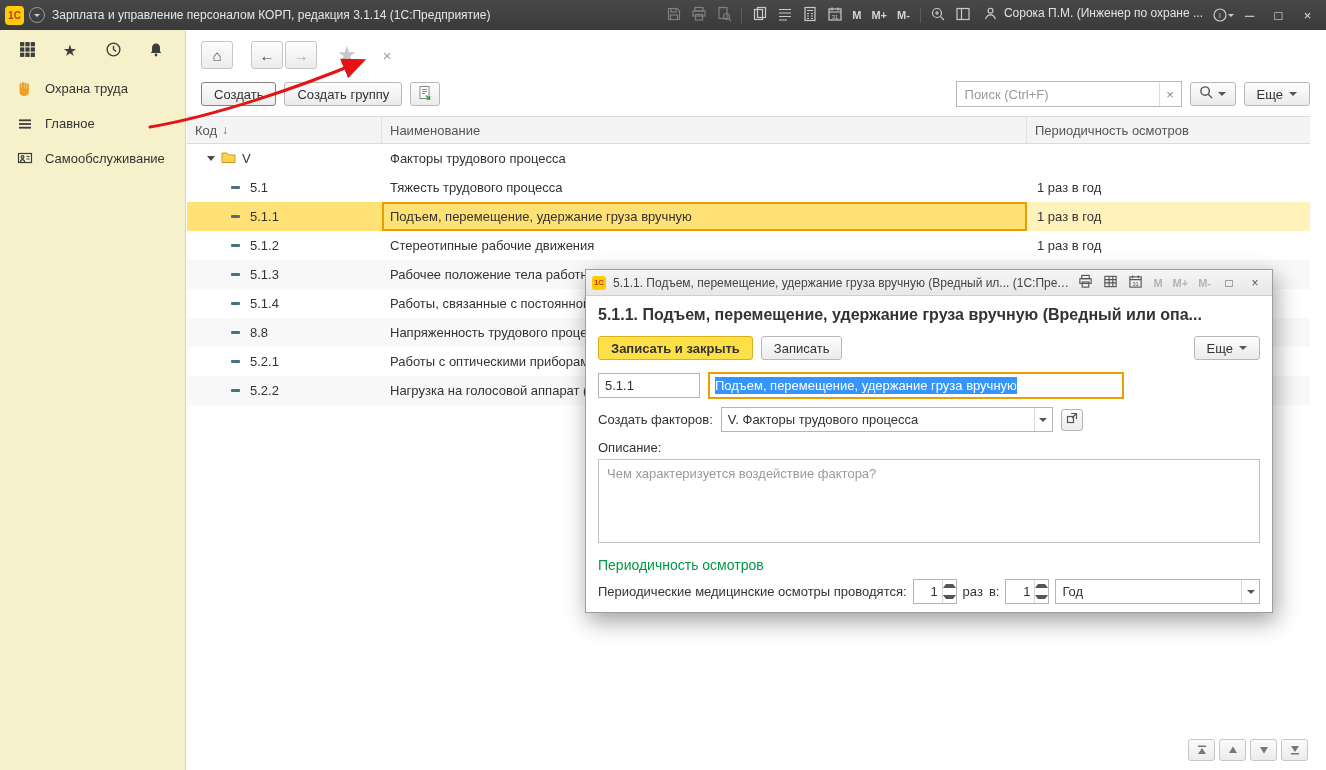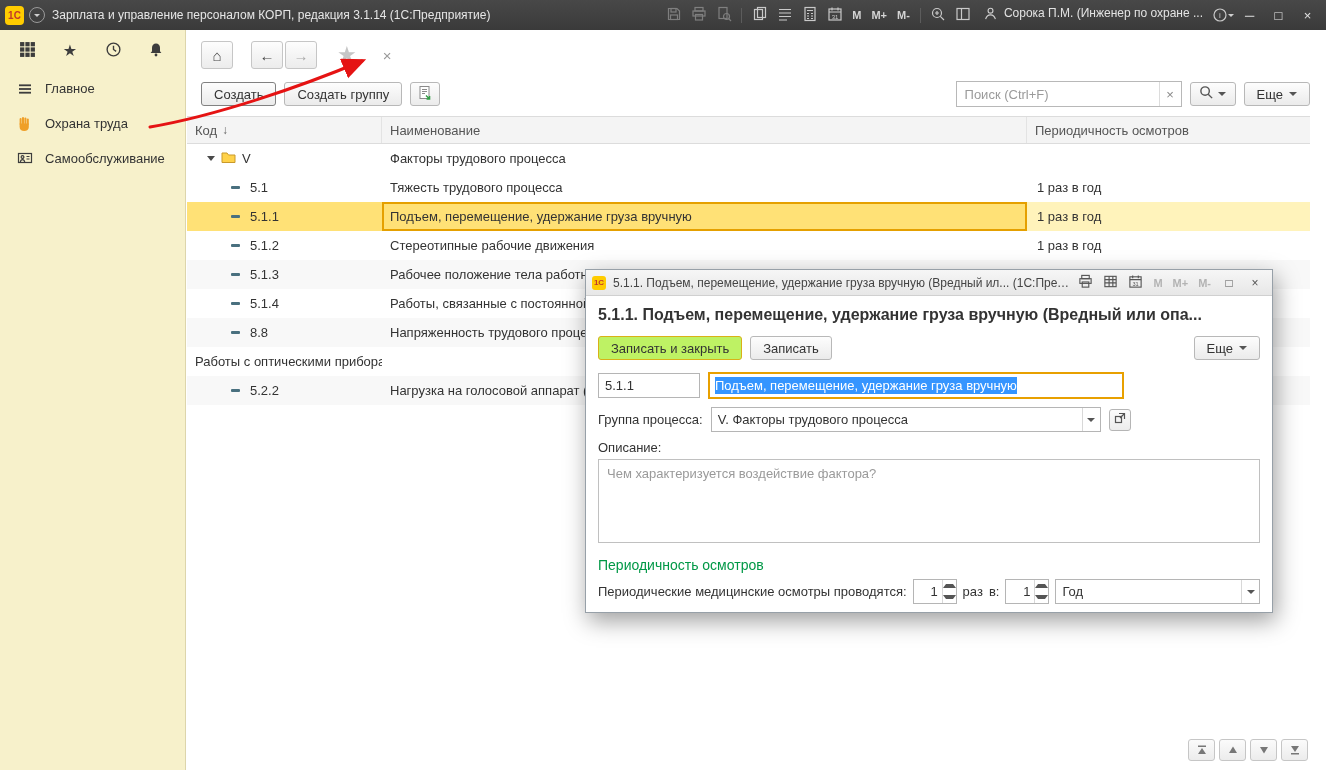--- a/index.html
+++ b/index.html
@@ -239,16 +239,6 @@
     </div>
     <div class="sb-item">
       <span class="ico">
-          <svg viewBox="0 0 16 16" width="16" height="16" fill="#3d3d3d">
-            <rect x="2" y="3.4" width="12" height="1.8"></rect>
-            <rect x="2" y="7.1" width="12" height="1.8"></rect>
-            <rect x="2" y="10.8" width="12" height="1.8"></rect>
-          </svg>
-        </span>
-      <span>Главное</span>
-    </div>
-    <div class="sb-item">
-      <span class="ico">
           <svg viewBox="0 0 16 16" width="16" height="16" fill="#ef9f28">
             <rect x="2.6" y="2" width="2" height="7" rx="1"></rect>
             <rect x="5" y="1" width="2" height="8" rx="1"></rect>
@@ -258,6 +248,16 @@
           </svg>
         </span>
       <span>Охрана труда</span>
+    </div>
+    <div class="sb-item">
+      <span class="ico">
+          <svg viewBox="0 0 16 16" width="16" height="16" fill="#3d3d3d">
+            <rect x="2" y="3.4" width="12" height="1.8"></rect>
+            <rect x="2" y="7.1" width="12" height="1.8"></rect>
+            <rect x="2" y="10.8" width="12" height="1.8"></rect>
+          </svg>
+        </span>
+      <span>Главное</span>
     </div>
     <div class="sb-item">
       <span class="ico">

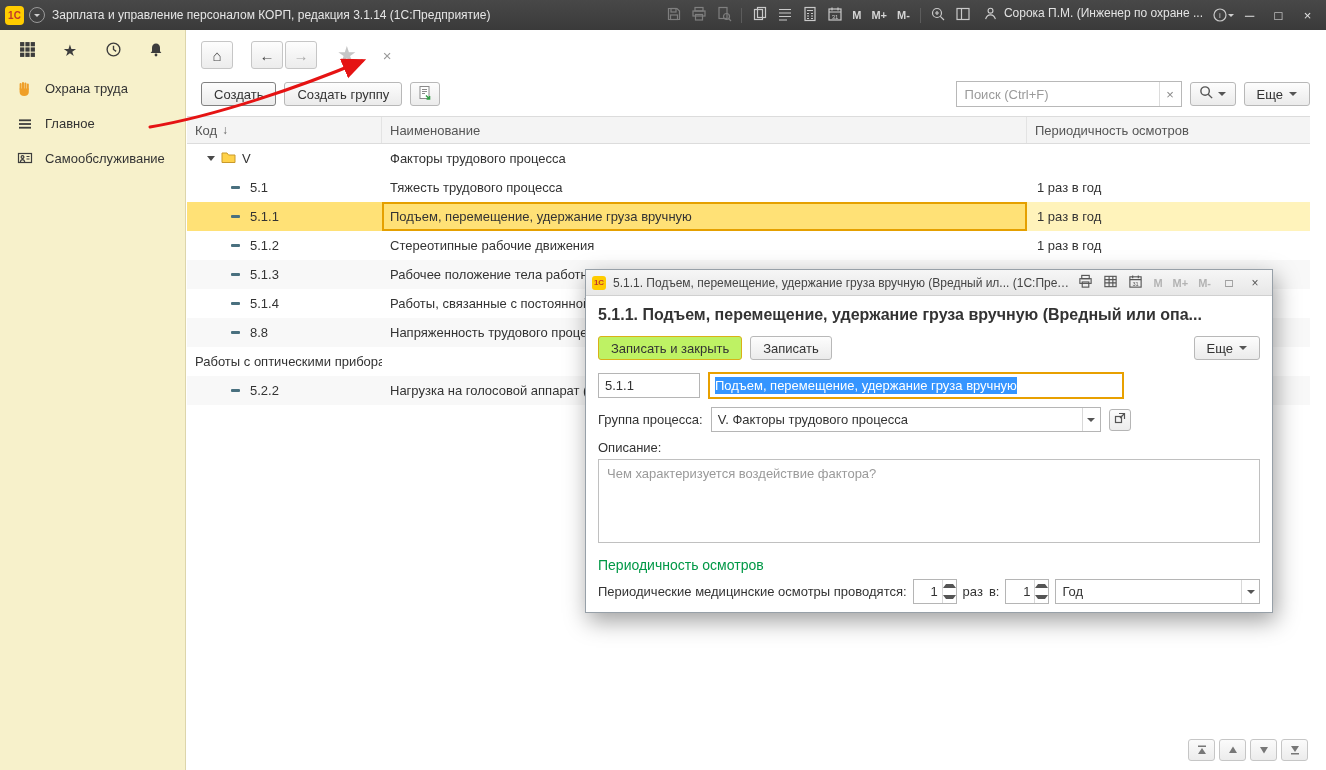--- a/index.html
+++ b/index.html
@@ -86,7 +86,7 @@
   .dlg-win{width:22px;height:20px;display:flex;align-items:center;justify-content:center;color:#555;font-size:12px;cursor:pointer}
   .dlg-header{font-size:16px;font-weight:bold;color:#333;padding:10px 12px 4px;white-space:nowrap;overflow:hidden}
   .dlg-cmdbar{display:flex;align-items:center;gap:8px;padding:8px 12px}
-  .btn-primary{background:#bef264;border-color:#d9b117;font-weight:normal}
+  .btn-primary{background:#fde047;border-color:#d9b117;font-weight:bold}
   .dlg-spacer{flex:1}
   .dlg-row{display:flex;align-items:center;padding:4px 12px;gap:8px}
   .inp{height:25px;border:1px solid #b5b5b5;background:#fff;font-size:13px;font-family:inherit;color:#333;padding:0 6px}

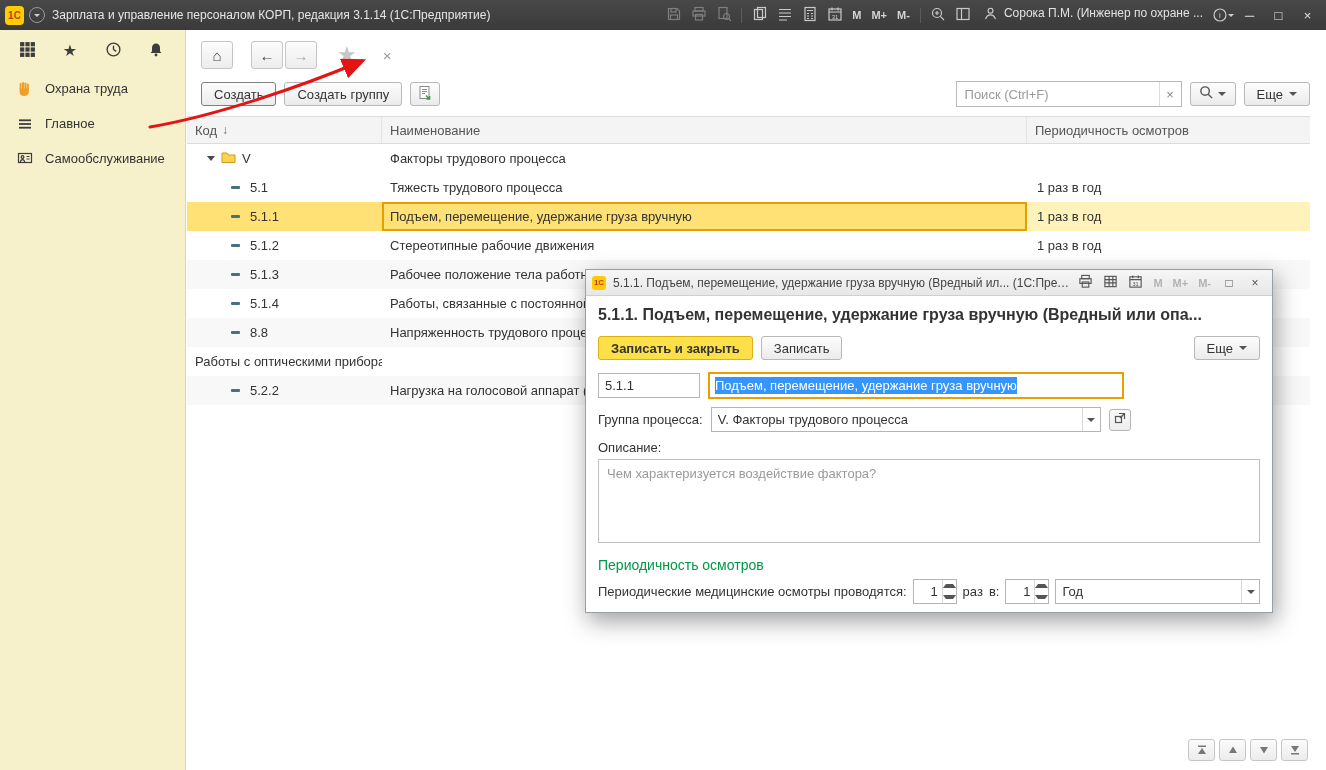--- a/index.html
+++ b/index.html
@@ -391,6 +391,10 @@
       </div>
 
       <div class="tr item">
+        <div class="td c1">
+            <span class="dash"></span>
+            <span>5.2.1</span>
+          </div>
         <div class="td c2">Работы с оптическими приборам</div>
         <div class="td c3"></div>
       </div>

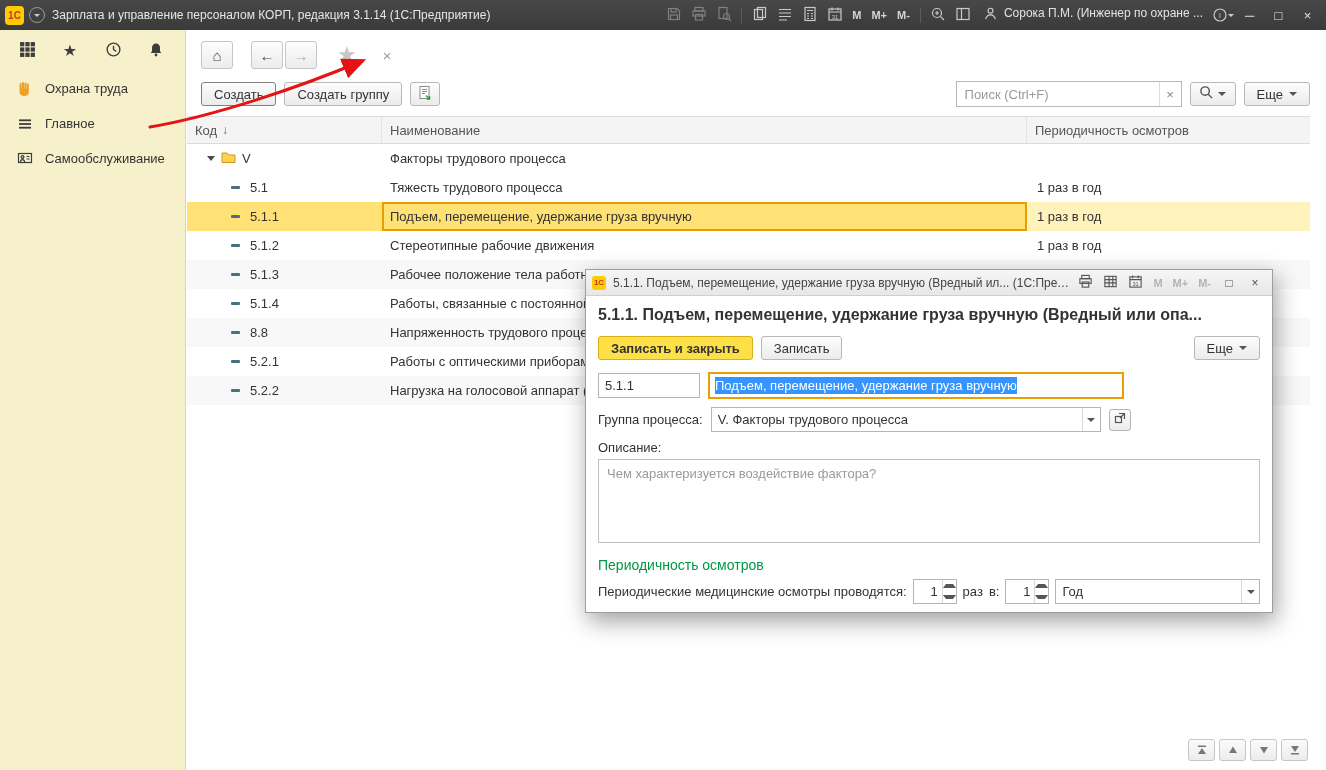--- a/index.html
+++ b/index.html
@@ -486,7 +486,7 @@
     </div>
 
     <div class="dlg-row">
-      <span class="dlg-label">Группа процесса:</span>
+      <span class="dlg-label">Создать факторов:</span>
       <span class="combo group-combo">
         <span class="val">V. Факторы трудового процесса</span>
         <span class="dd">

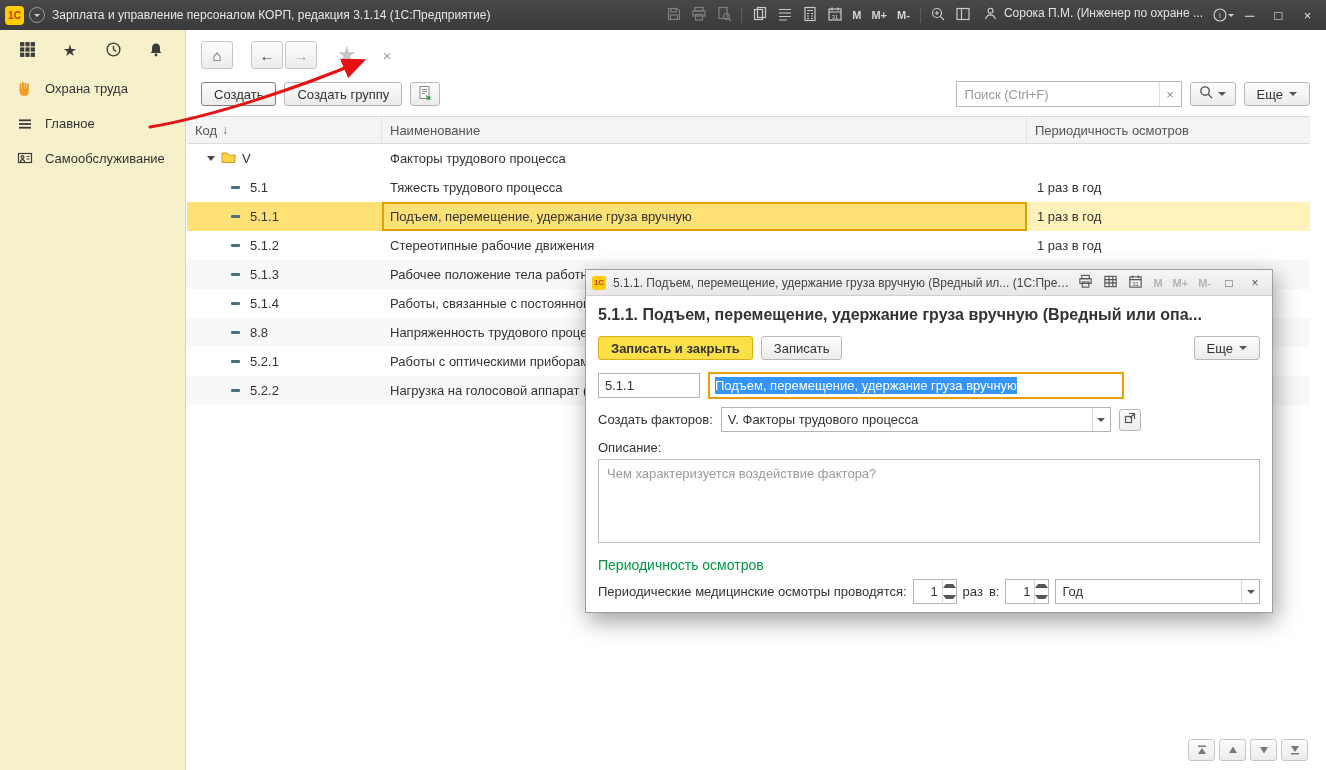--- a/index.html
+++ b/index.html
@@ -97,7 +97,7 @@
   .combo{height:25px;border:1px solid #b5b5b5;display:flex;align-items:stretch;background:#fff}
   .combo .val{flex:1;display:flex;align-items:center;padding:0 6px;overflow:hidden;white-space:nowrap}
   .combo .dd{width:18px;display:flex;align-items:center;justify-content:center;border-left:1px solid #d8d8d8;cursor:pointer}
-  .group-combo{width:390px}
+  .group-combo{width:332px}
   .unit-combo{flex:1}
   .open-btn{width:22px;height:22px;border:1px solid #b5b5b5;border-radius:3px;background:linear-gradient(#fcfcfc,#ececec);display:flex;align-items:center;justify-content:center;cursor:pointer}
   textarea.desc{width:664px;height:84px;border:1px solid #c0c0c0;resize:none;font-family:inherit;font-size:13px;padding:6px 8px;color:#333;outline:none}

